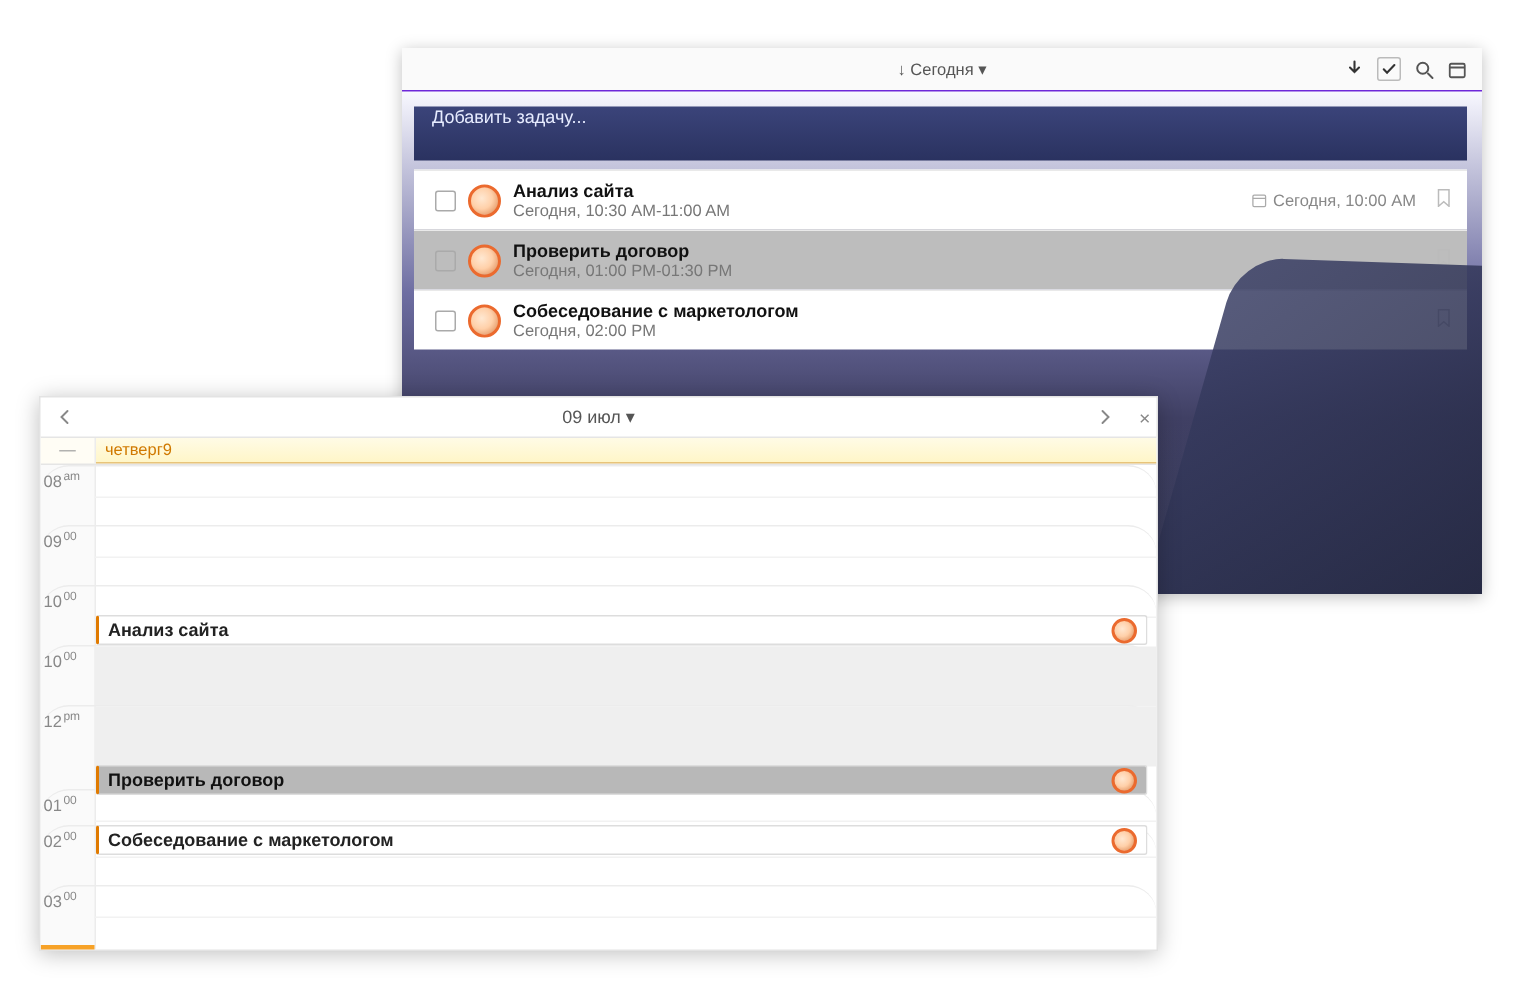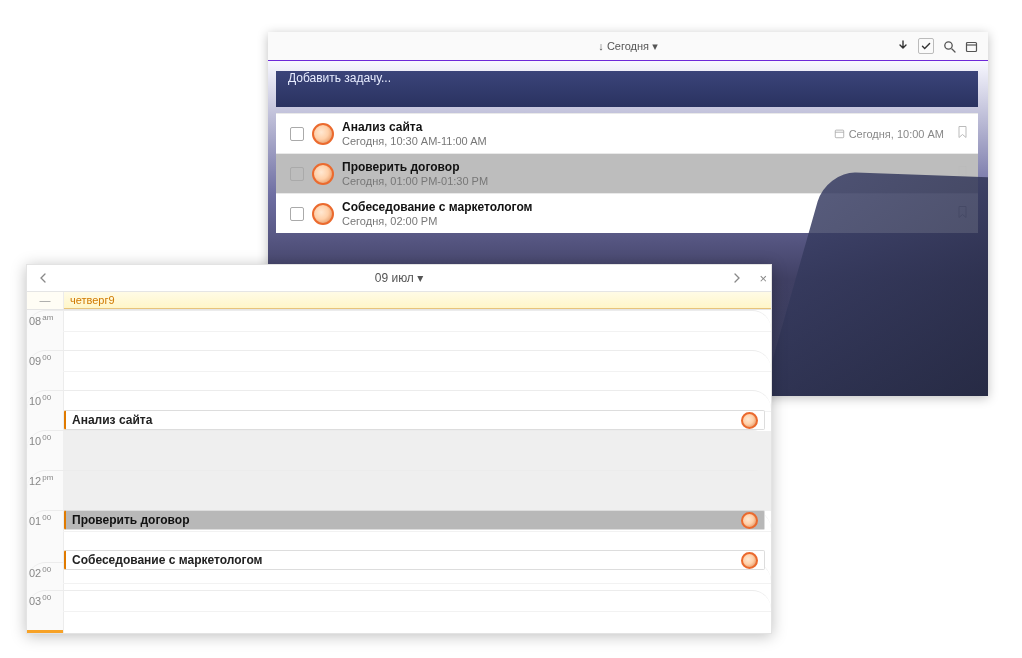--- a/index.html
+++ b/index.html
@@ -363,7 +363,7 @@
         <div class="hl"><span>12</span><sup>pm</sup></div>
         <div class="half"></div>
       </div>
-      <div class="hour" style="top: 200px;">
+      <div class="hour" style="top: 216px;">
         <div class="hl"><span>01</span><sup>00</sup></div>
         <div class="half"></div>
       </div>

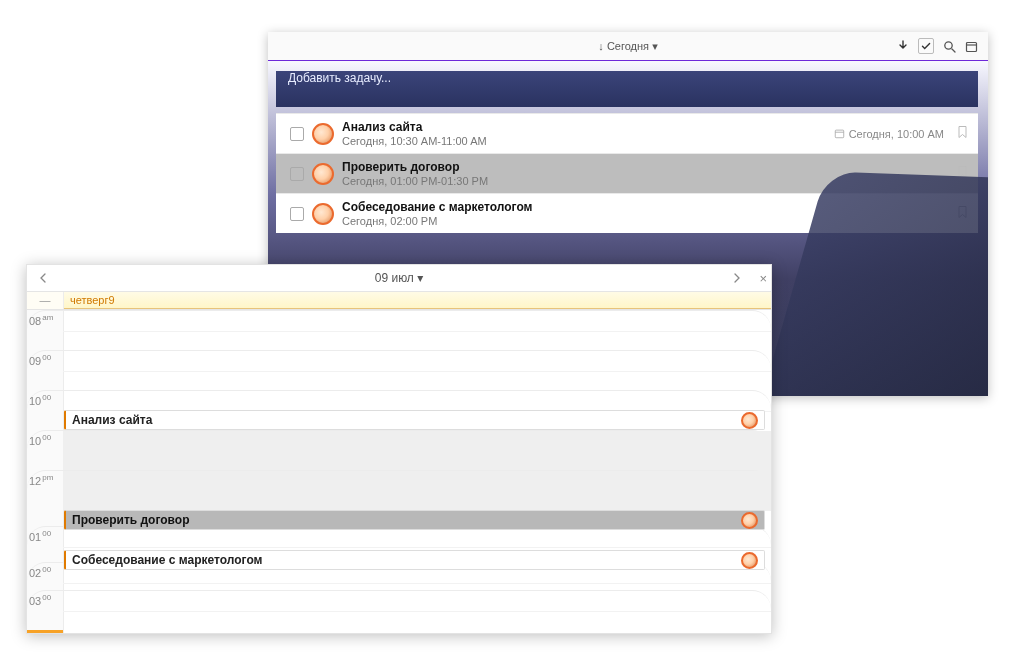--- a/index.html
+++ b/index.html
@@ -367,7 +367,7 @@
         <div class="hl"><span>01</span><sup>00</sup></div>
         <div class="half"></div>
       </div>
-      <div class="hour" style="top: 252px;">
+      <div class="hour" style="top: 240px;">
         <div class="hl"><span>02</span><sup>00</sup></div>
         <div class="half"></div>
       </div>

